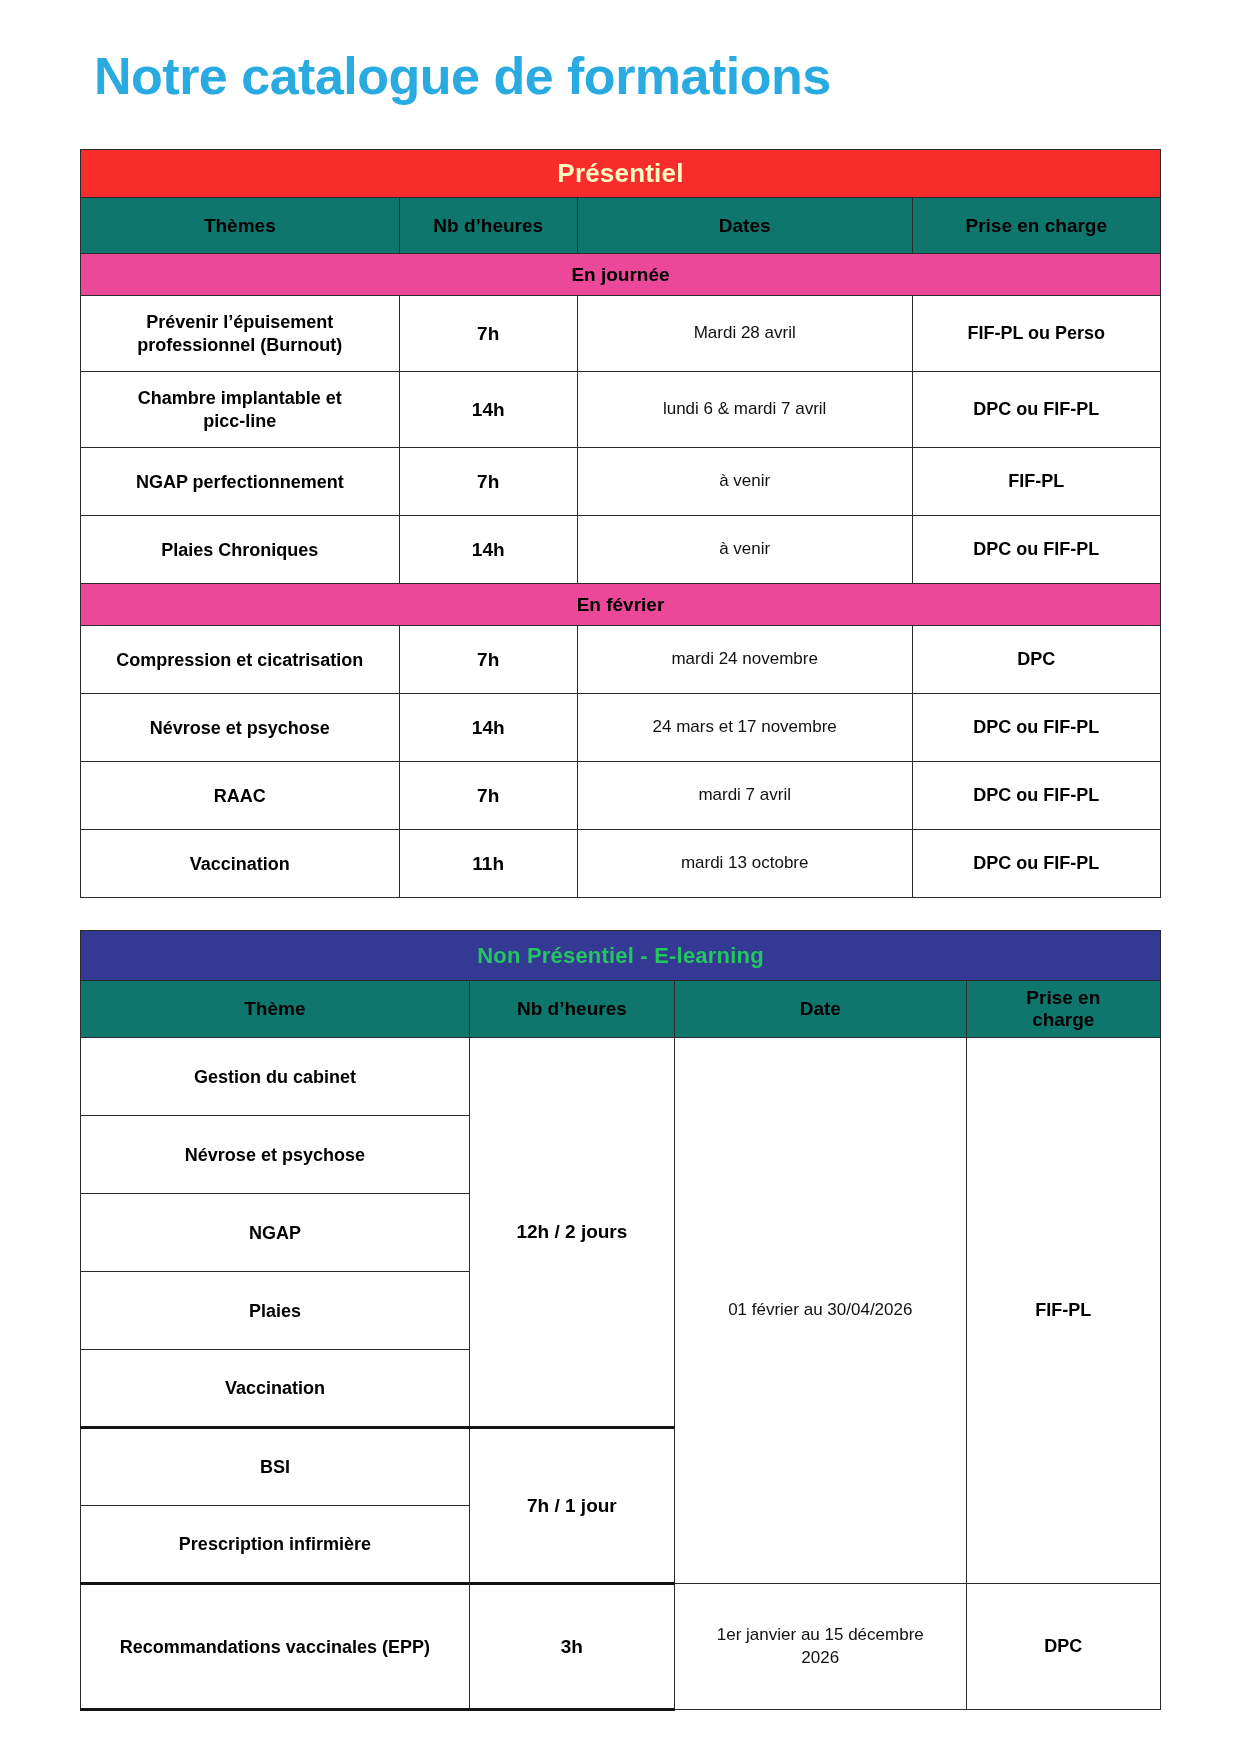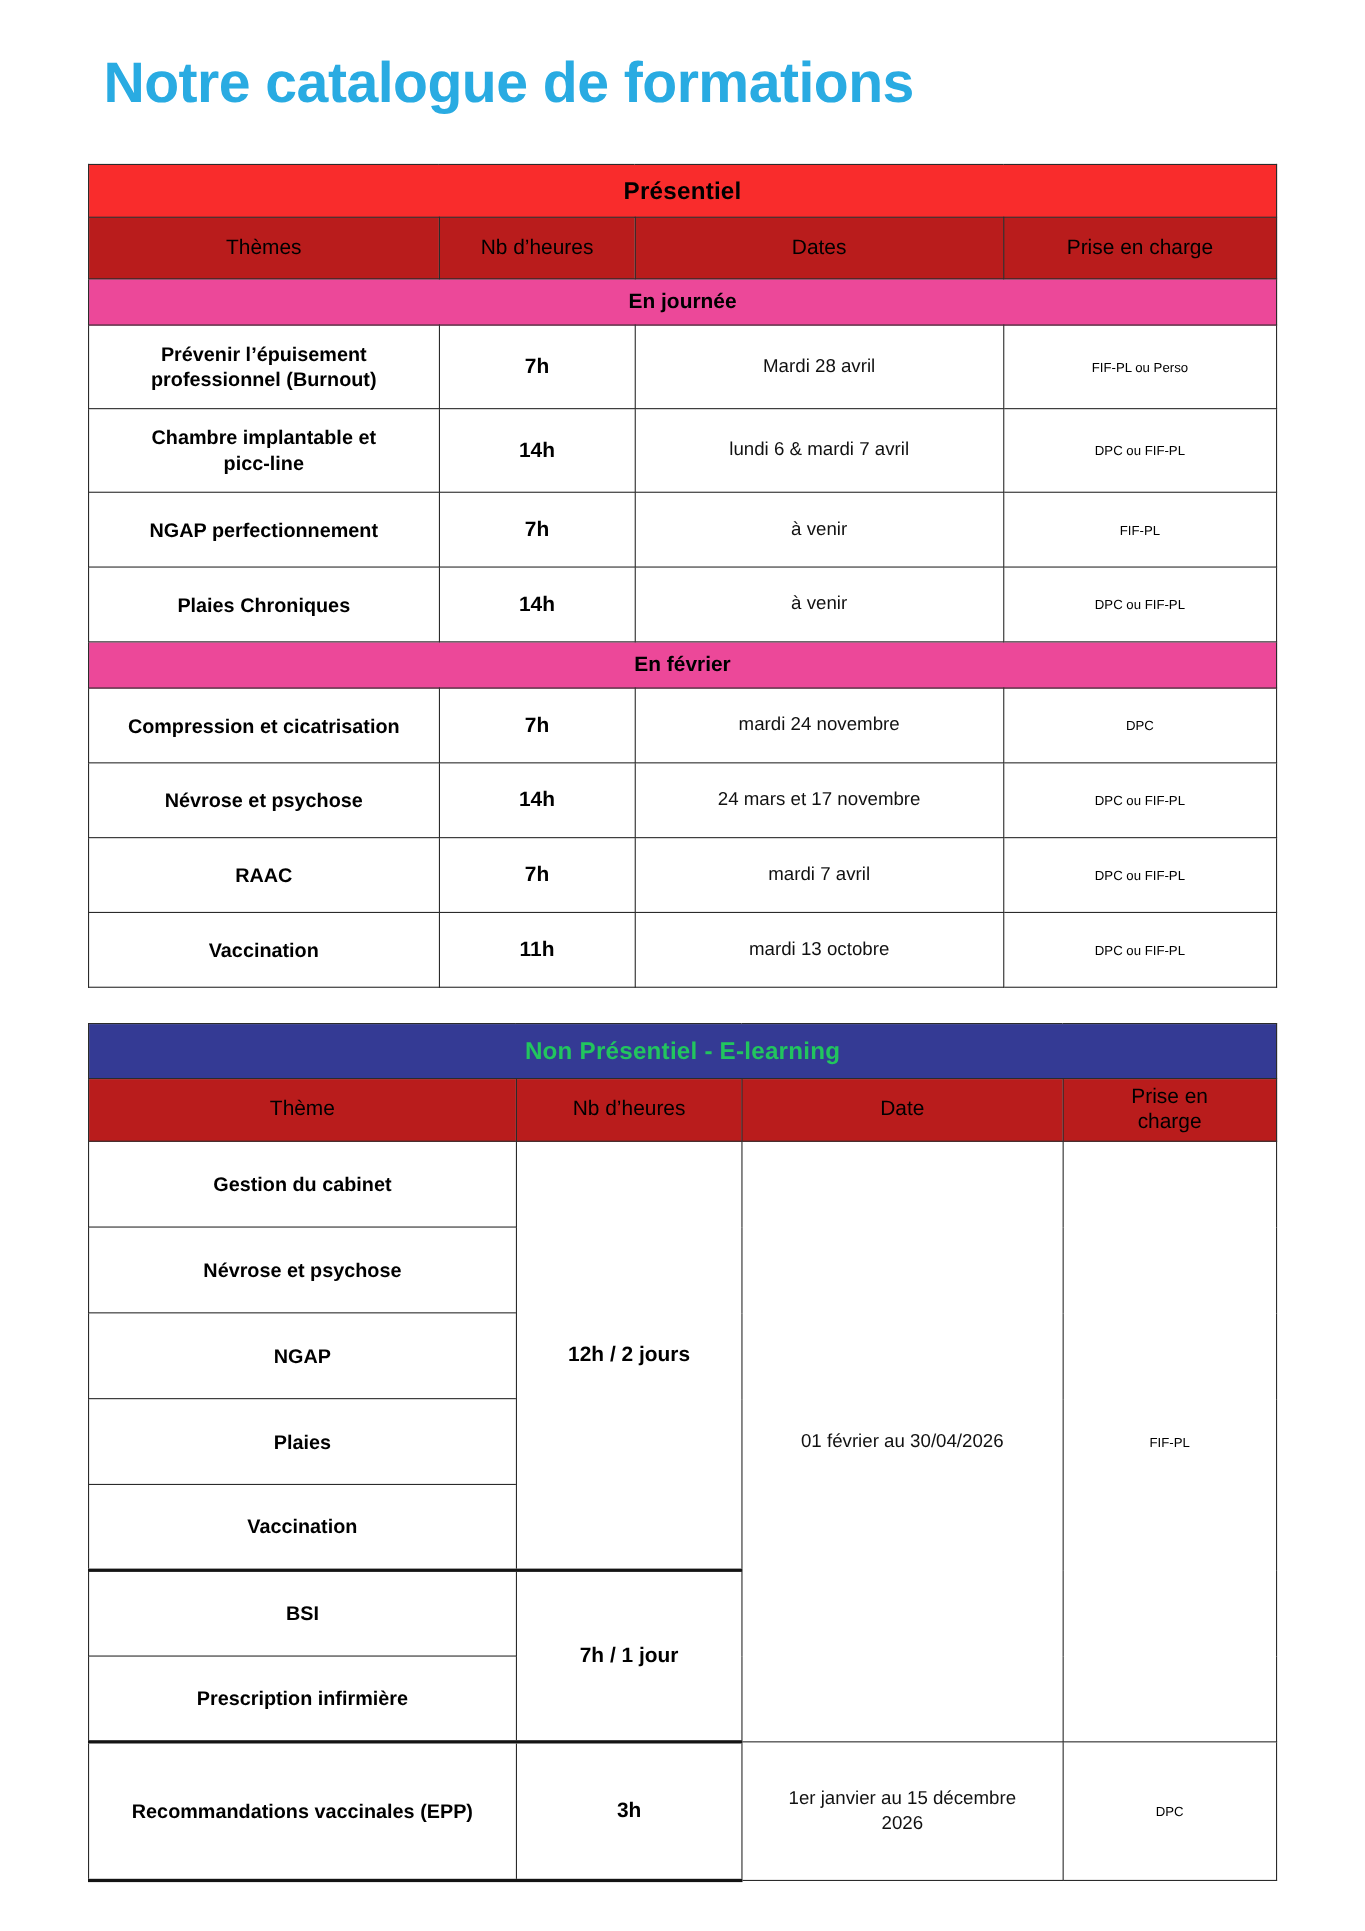--- a/index.html
+++ b/index.html
@@ -52,8 +52,8 @@
   
   .banner-red {
     background: #F92C2C;
-    color: #000000;
-    font-size: 22px;
+    color: #fef9c3;
+    font-size: 26px;
     font-weight: 700;
     letter-spacing: 0.2px;
     height: 48px;

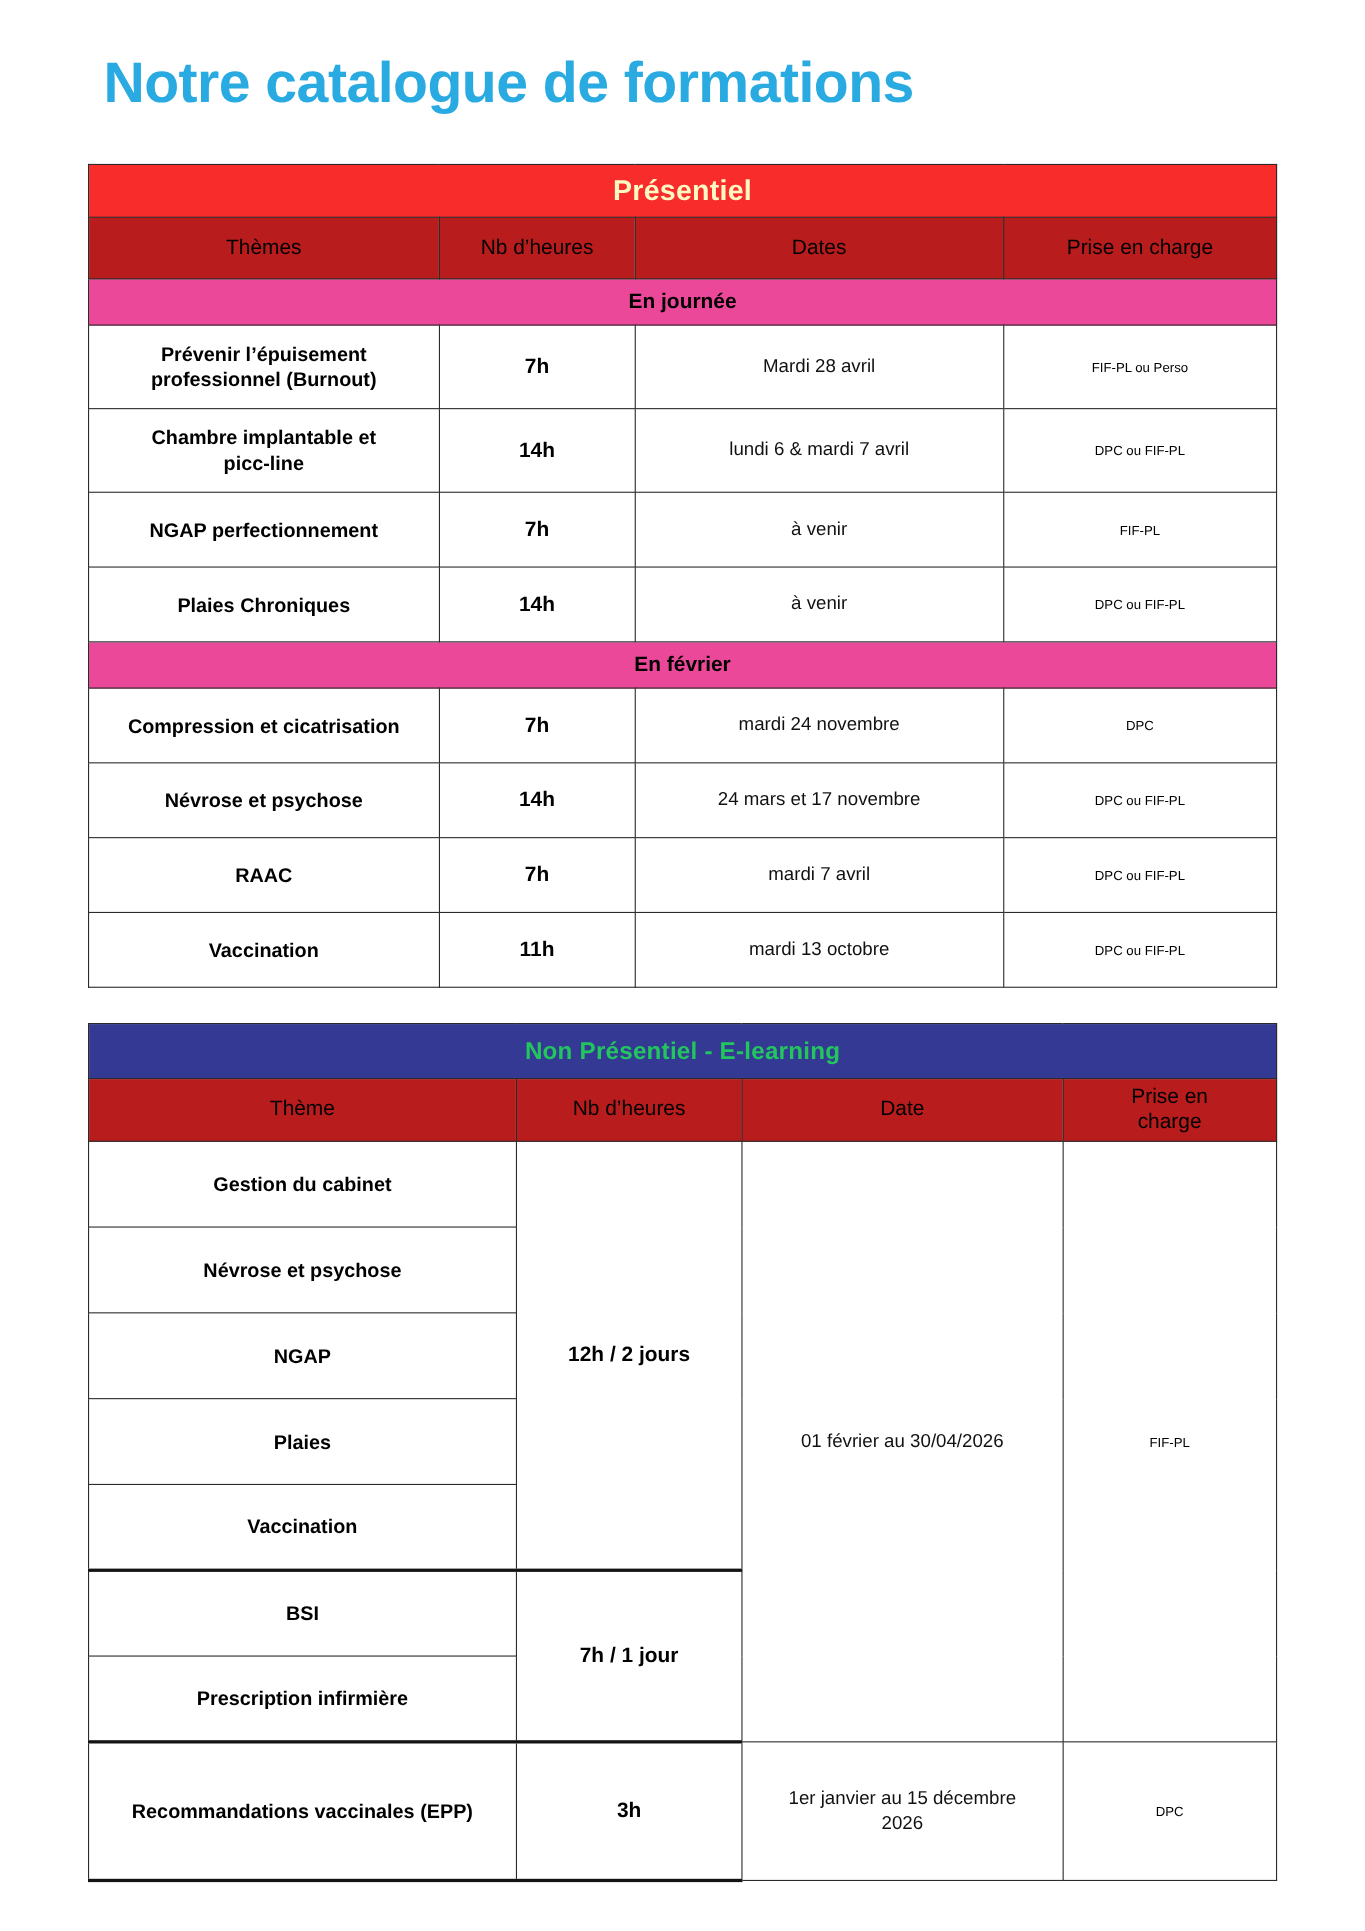--- a/index.html
+++ b/index.html
@@ -69,9 +69,9 @@
     border: 1px solid #1d1d1d;
   }
   .col-head {
-    background: #b91c1c;
+    background: #0f766e;
     font-size: 19px;
-    font-weight: 400;
+    font-weight: 700;
     height: 56px;
   }
   .section-band {

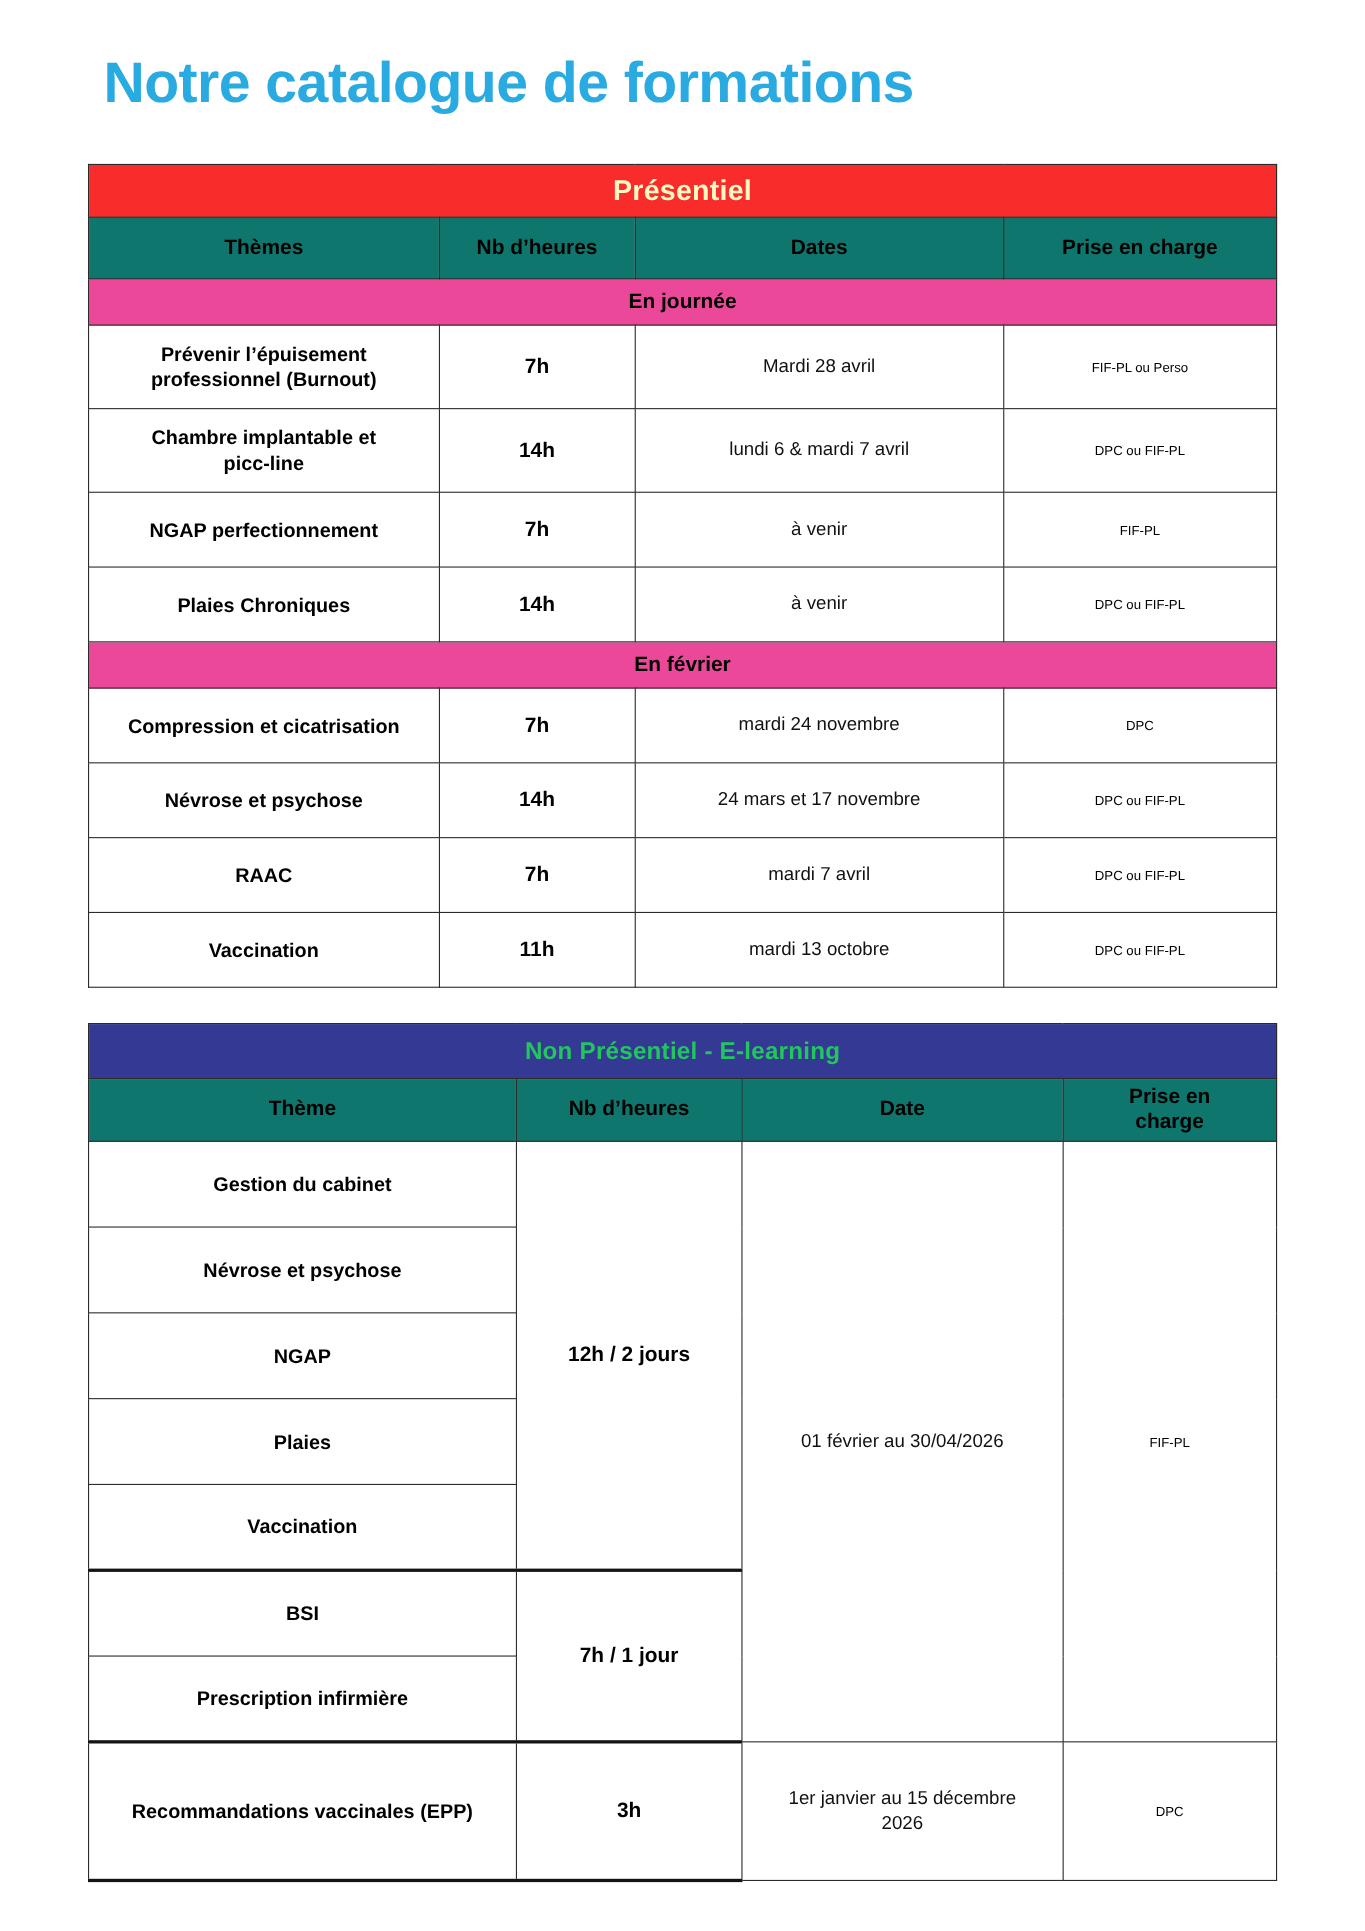--- a/index.html
+++ b/index.html
@@ -99,8 +99,8 @@
     color: #111;
   }
   .charge-cell {
-    font-size: 12px;
-    font-weight: 400;
+    font-size: 18px;
+    font-weight: 700;
   }
 
   .row-presentiel td { height: 68px; }

